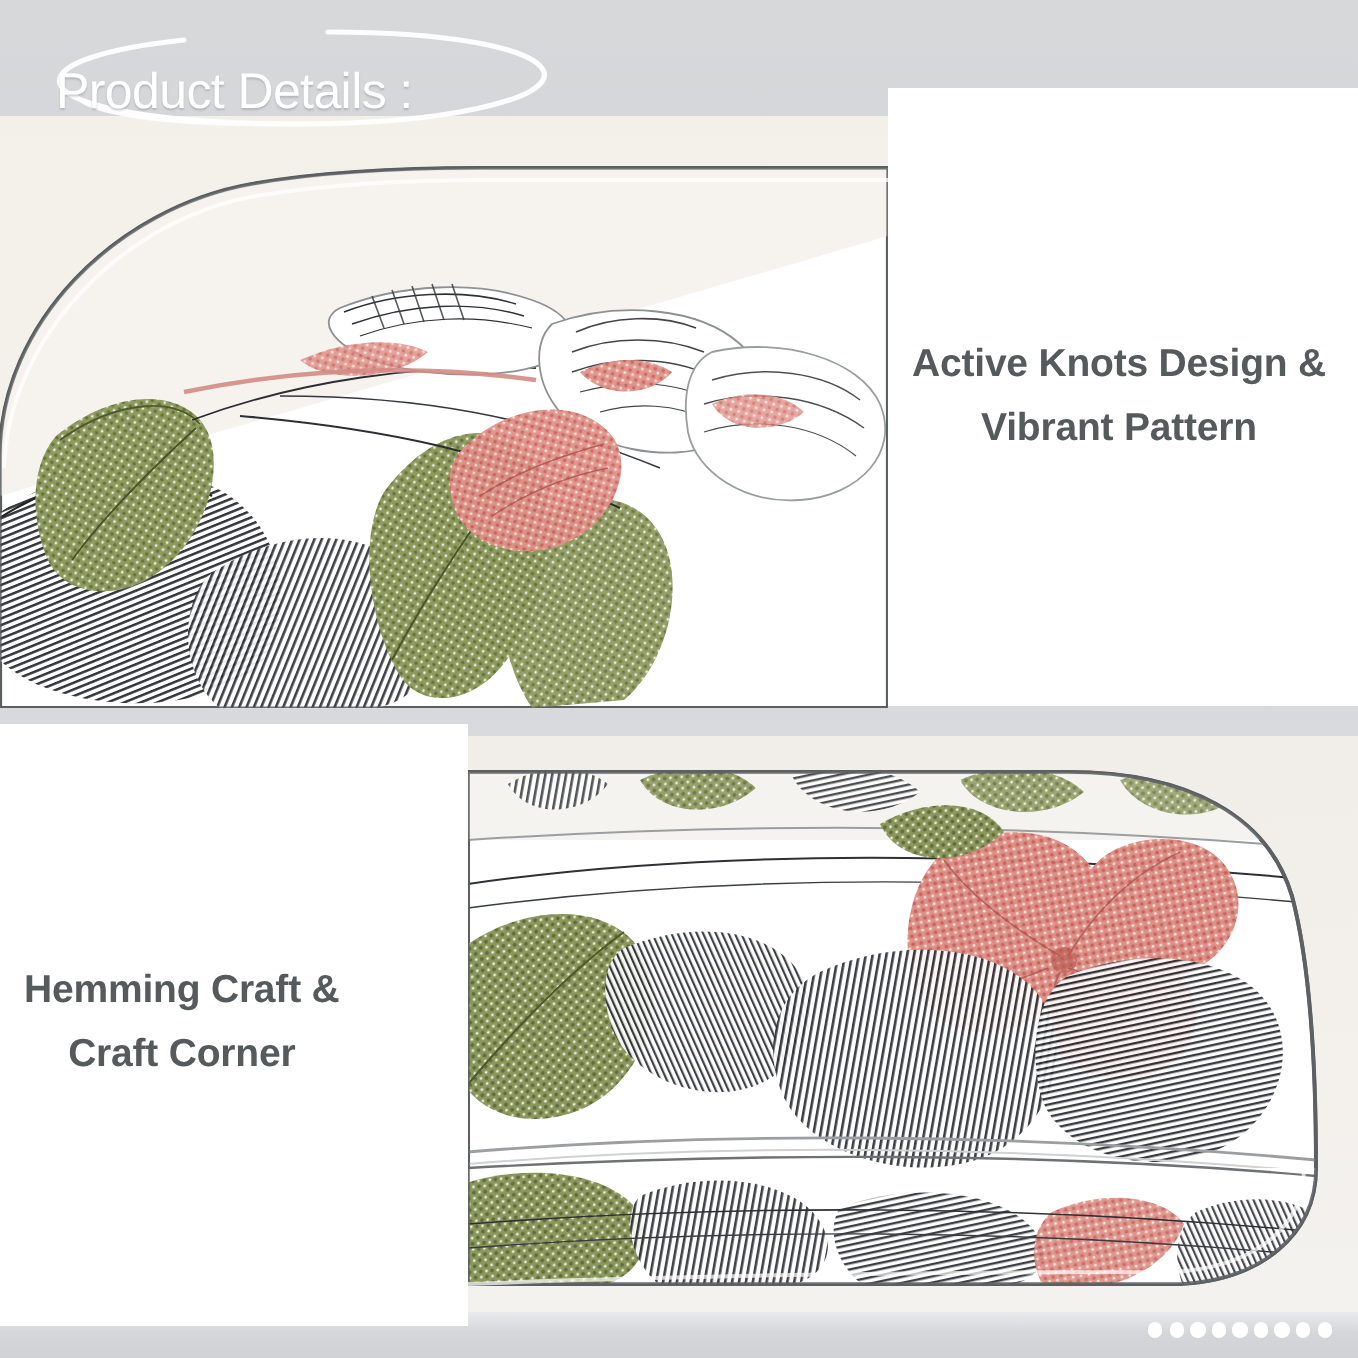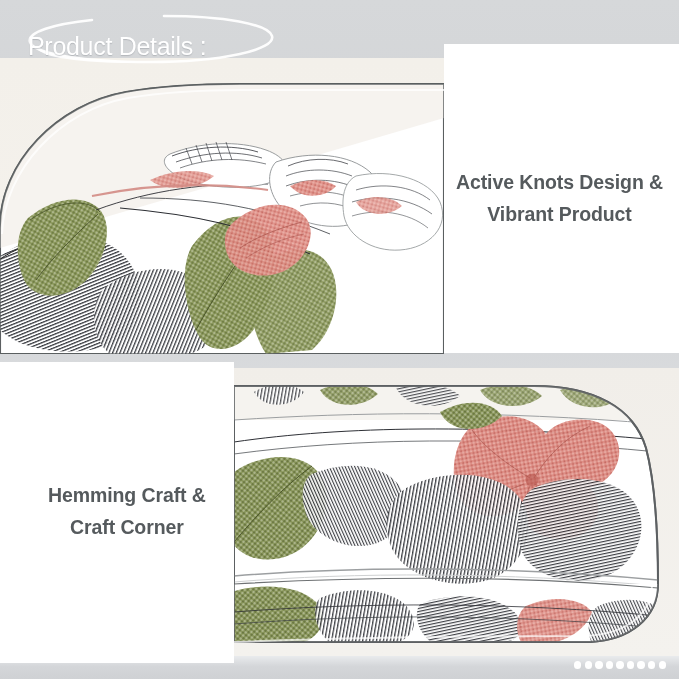--- a/index.html
+++ b/index.html
@@ -328,7 +328,7 @@
   <div class="caption" id="caption-right">
     <p>
       <span>Active Knots Design &amp;</span><br>
-      <span>Vibrant Product</span>
+      <span>Vibrant Pattern</span>
     </p>
   </div>
 

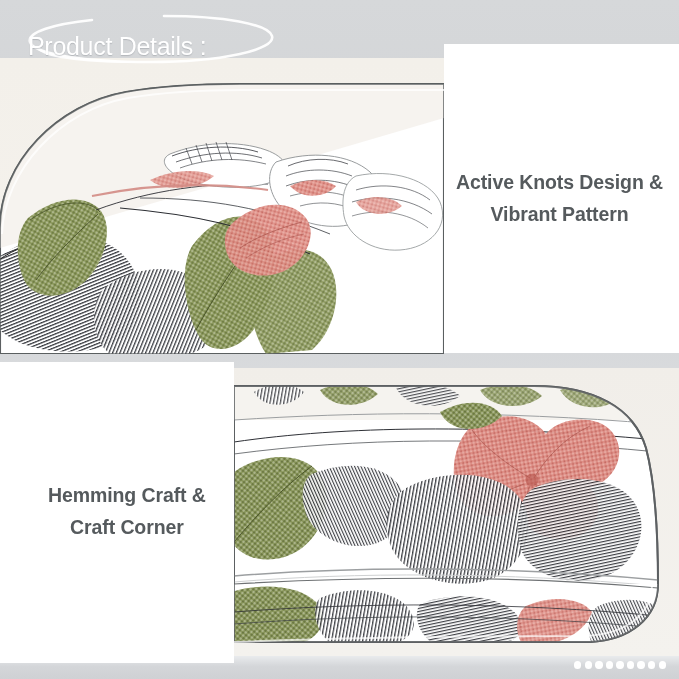--- a/index.html
+++ b/index.html
@@ -58,7 +58,7 @@
     z-index:30;
   }
   #caption-right { left:444px; top:44px; width:235px; height:309px; }
-  #caption-left  { left:0;    top:362px; width:234px; height:300px;padding-left:36px; }
+  #caption-left  { left:0;    top:362px; width:234px; height:300px; }
   .caption p {
     font-size:19.5px; font-weight:bold; color:#555a5d;
     line-height:1.62; letter-spacing:-0.1px;

